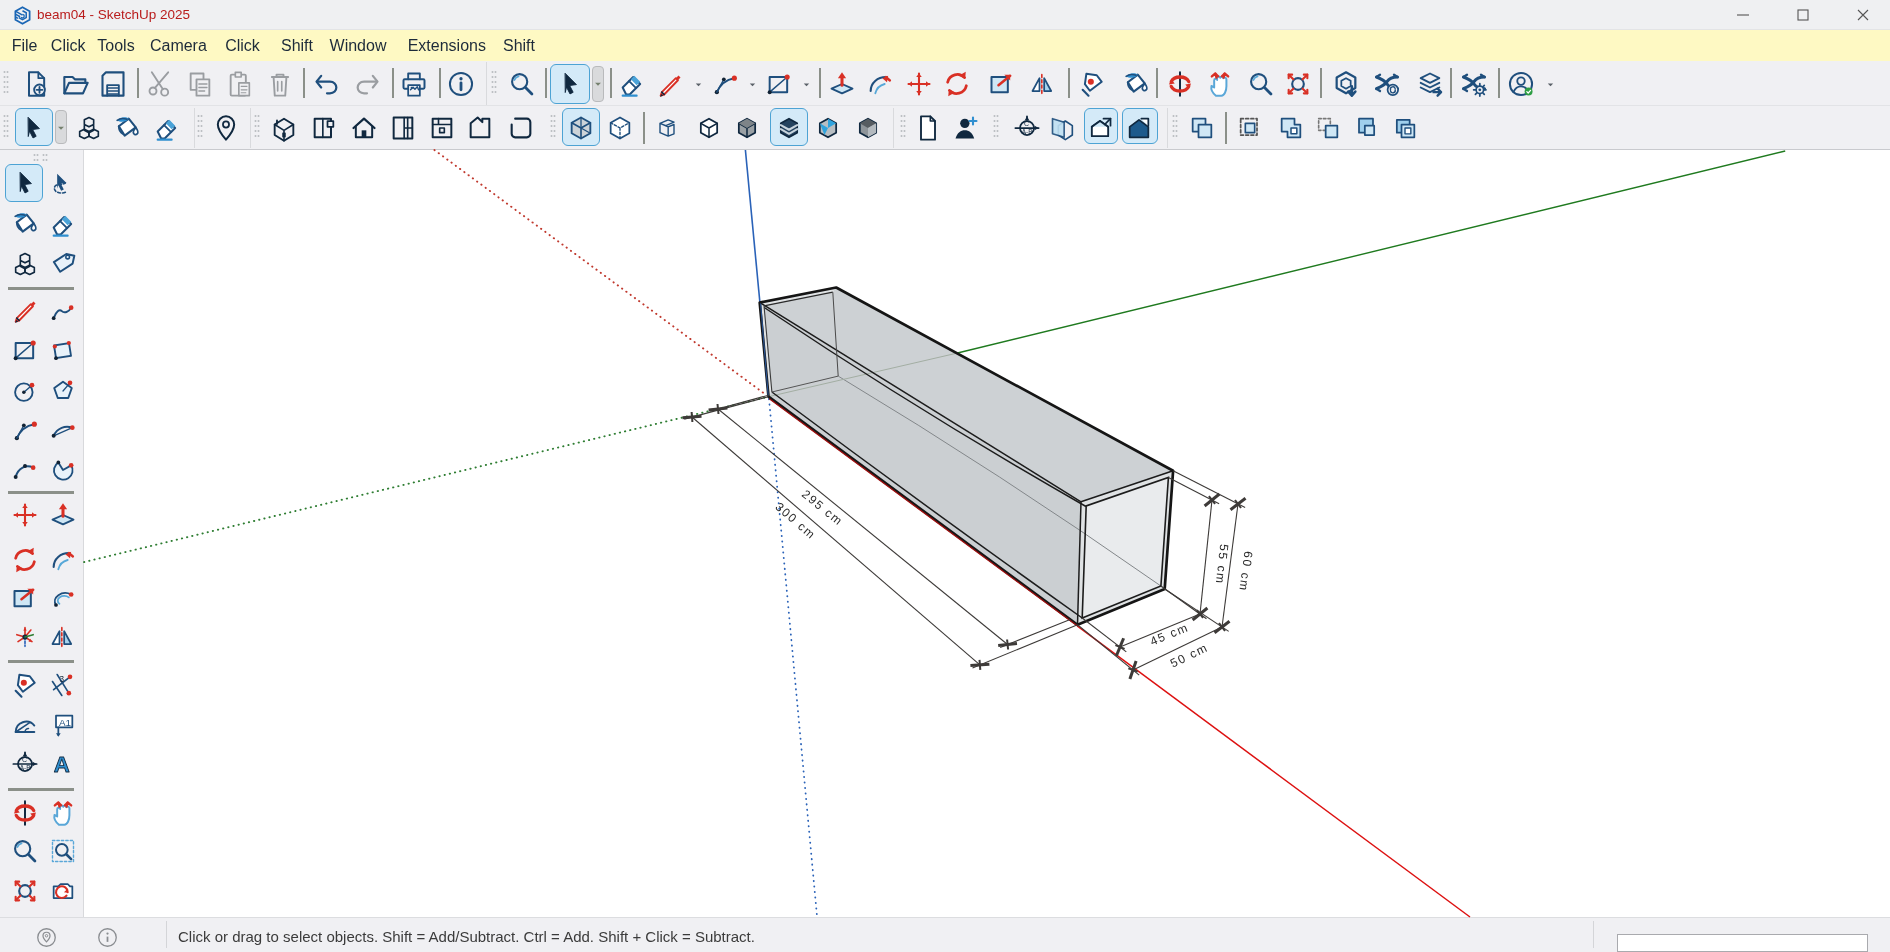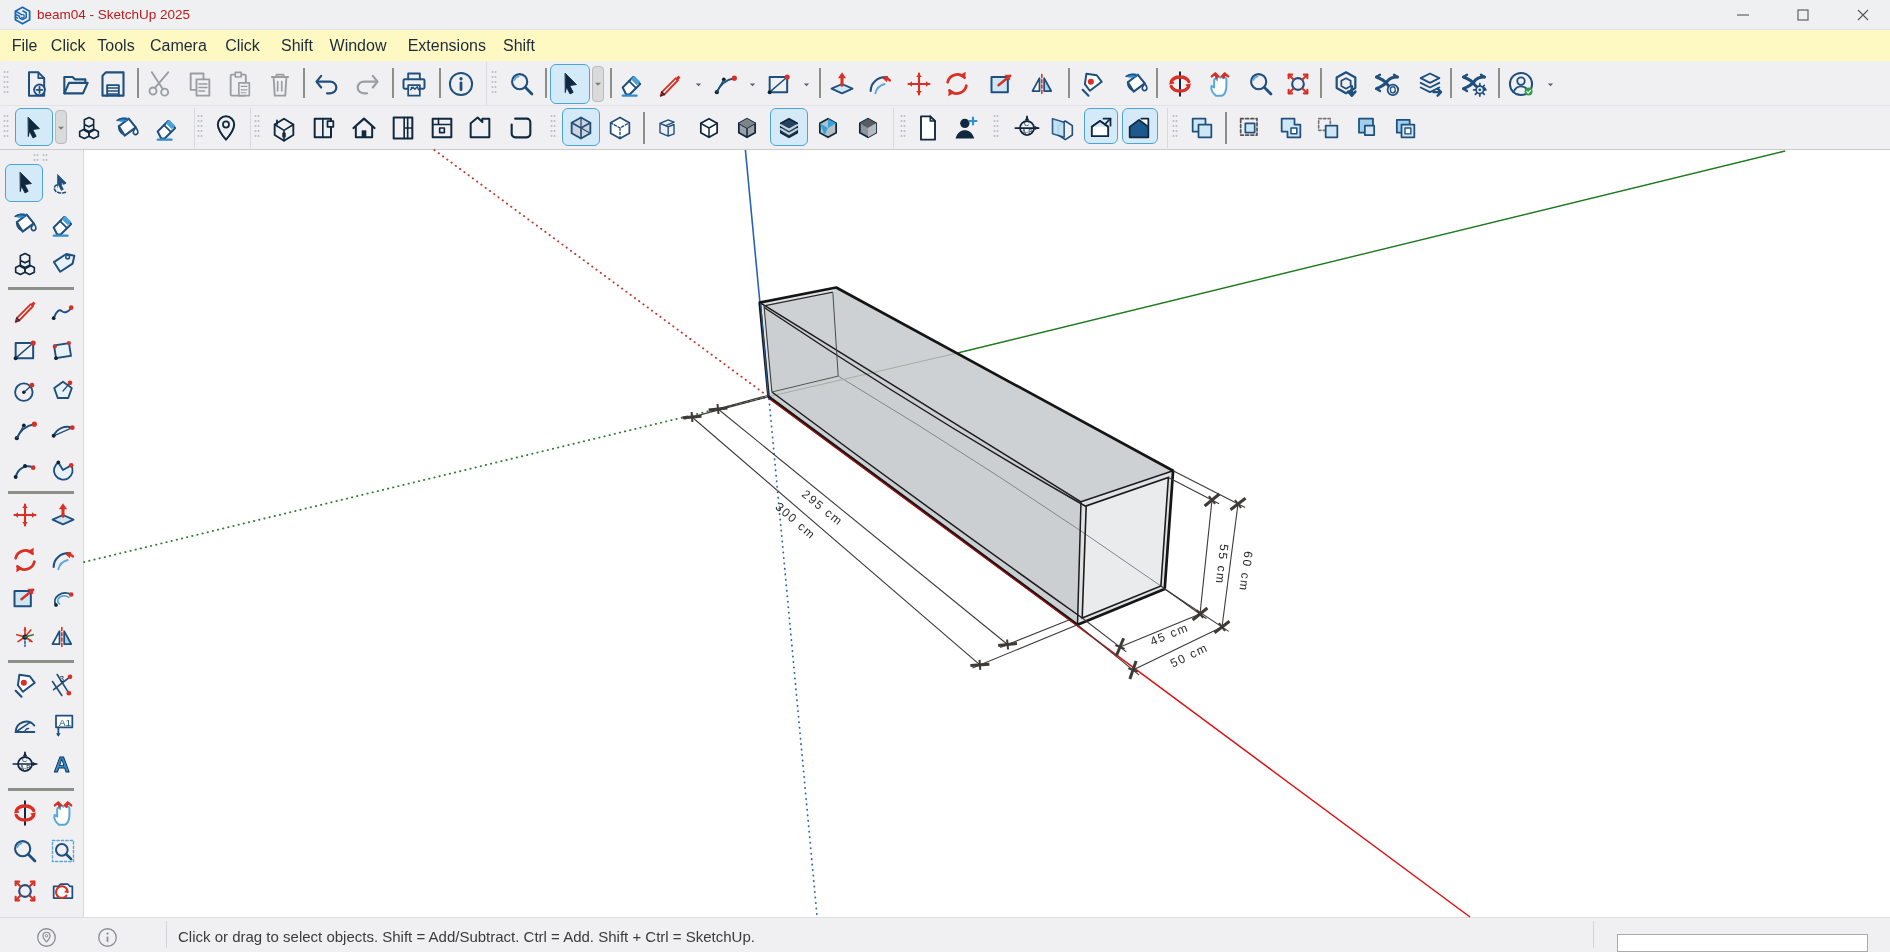--- a/index.html
+++ b/index.html
@@ -843,7 +843,7 @@
       <circle cx="12" cy="7.5" r="1.3" fill="#8a8d91"></circle>
     </svg>
     <div style="position:absolute;left:166px;top:921px;width:1px;height:27px;background:#d4d5d8"></div>
-    <div style="position:absolute;left:178px;top:928px;font-size:15px;color:#3b3b3b">Click or drag to select objects. Shift = Add/Subtract. Ctrl = Add. Shift + Ctrl = SketchUp.</div>
+    <div style="position:absolute;left:178px;top:928px;font-size:15px;color:#3b3b3b">Click or drag to select objects. Shift = Add/Subtract. Ctrl = Add. Shift + Click = Subtract.</div>
     <div style="position:absolute;left:1593px;top:921px;width:1px;height:27px;background:#d4d5d8"></div>
     <div style="position:absolute;left:1617px;top:934px;width:251px;height:18px;background:#fff;border:1px solid #a9aaae"></div>
   </div>

